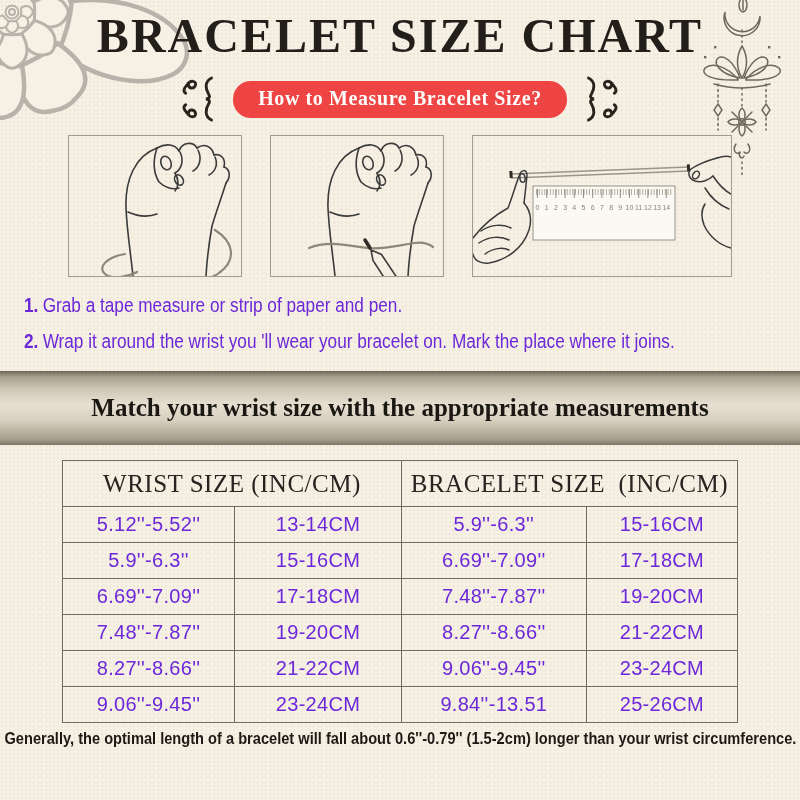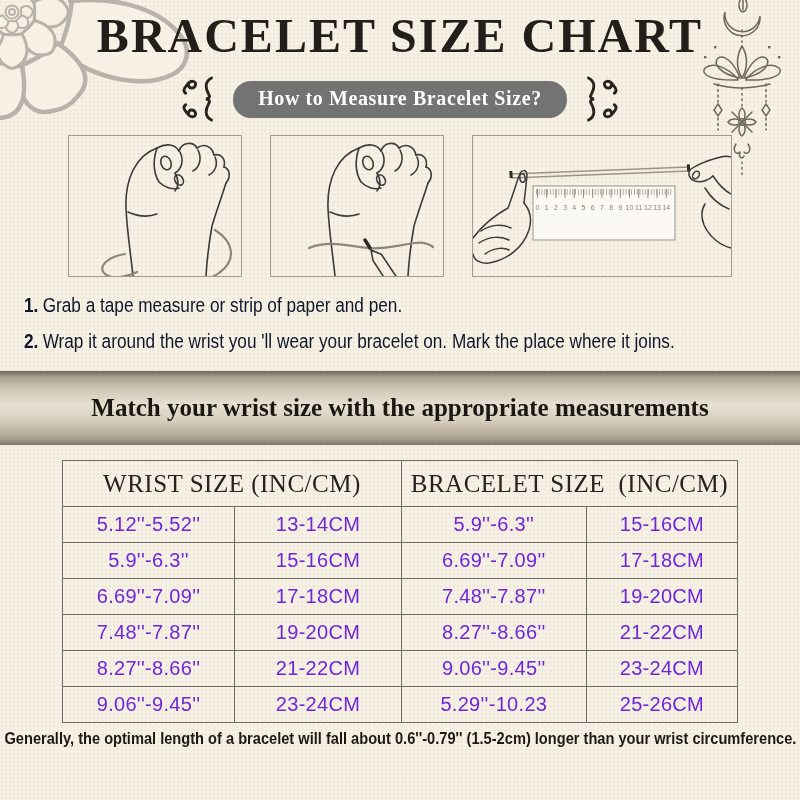--- a/index.html
+++ b/index.html
@@ -26,7 +26,7 @@
   }
   .pill-row{display:flex;align-items:center;justify-content:center;gap:10px;margin-top:5px;height:40px;}
   .pill{
-    background:#737373;color:#fdfdfb;border-radius:18px;
+    background:#ef4444;color:#fdfdfb;border-radius:18px;
     font-family:"Liberation Serif",serif;font-weight:700;font-size:20px;
     letter-spacing:.6px;padding:6px 25px 8px 25px;white-space:nowrap;
   }

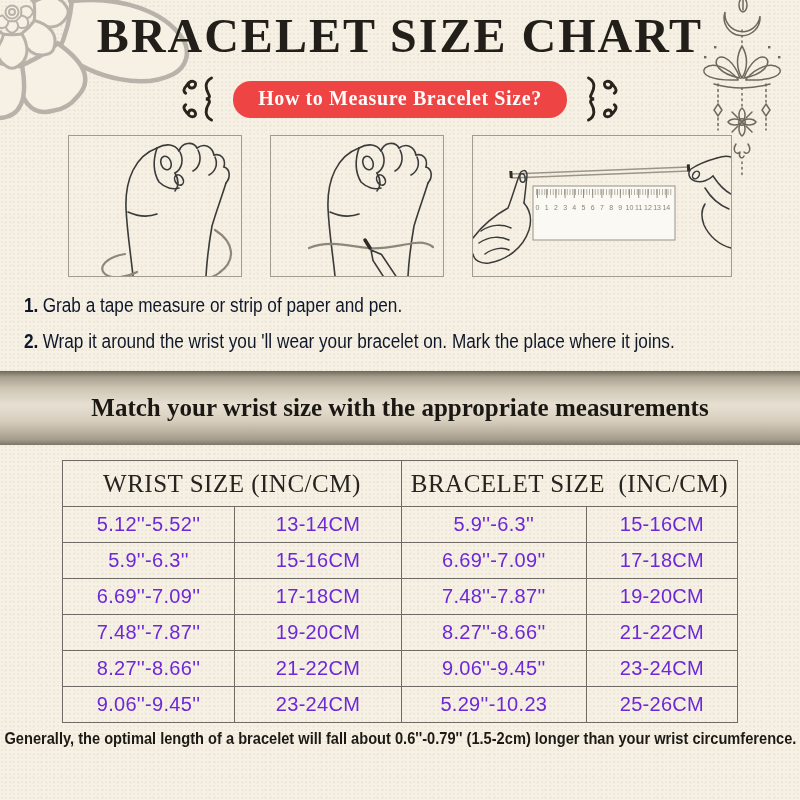--- a/index.html
+++ b/index.html
@@ -34,7 +34,7 @@
   .illus-box{border:1px solid #a29c90;height:140px;background:transparent;}
   .w-narrow{width:172px}.w-wide{width:258px}
 
-  .steps{margin:13px 0 0 24px;font-size:20px;color:#0f172a;}
+  .steps{margin:13px 0 0 24px;font-size:20px;color:#6d28d9;}
   .step{margin-top:5px;line-height:31px;}
   .cond{display:inline-block;transform:scaleX(.86);transform-origin:0 50%;white-space:nowrap;}
   .step .num{font-weight:700;margin-right:5px;}

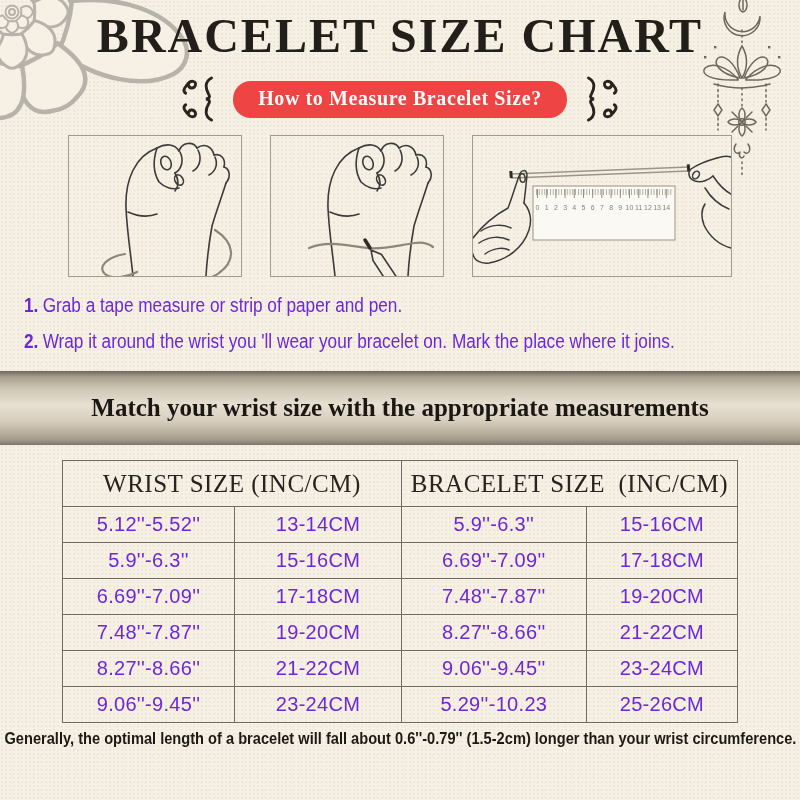--- a/index.html
+++ b/index.html
@@ -330,7 +330,7 @@
       <tr>
         <td>9.06''-9.45''</td>
         <td>23-24CM</td>
-        <td>5.29''-10.23</td>
+        <td>9.84''-13.51</td>
         <td>25-26CM</td>
       </tr>
     </tbody>

